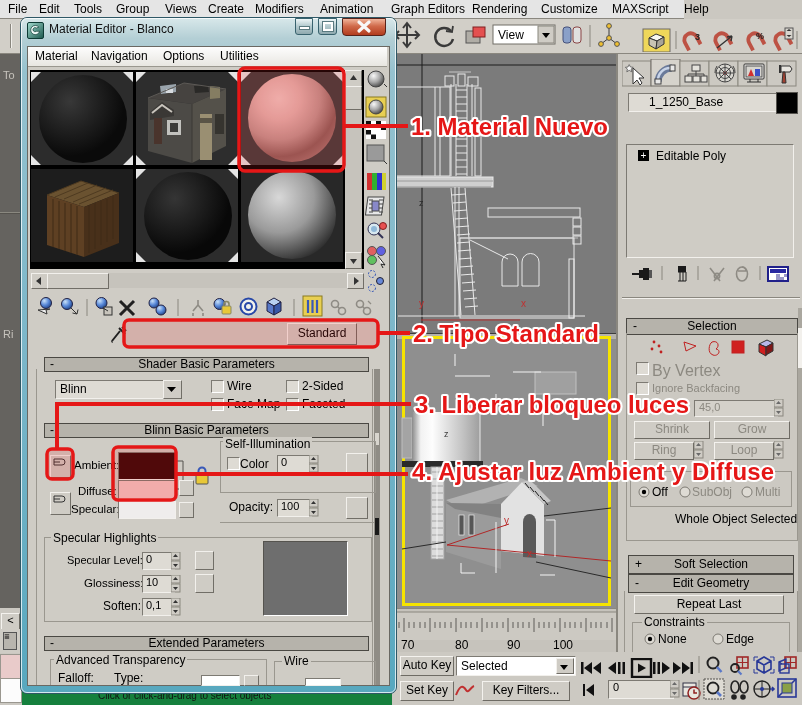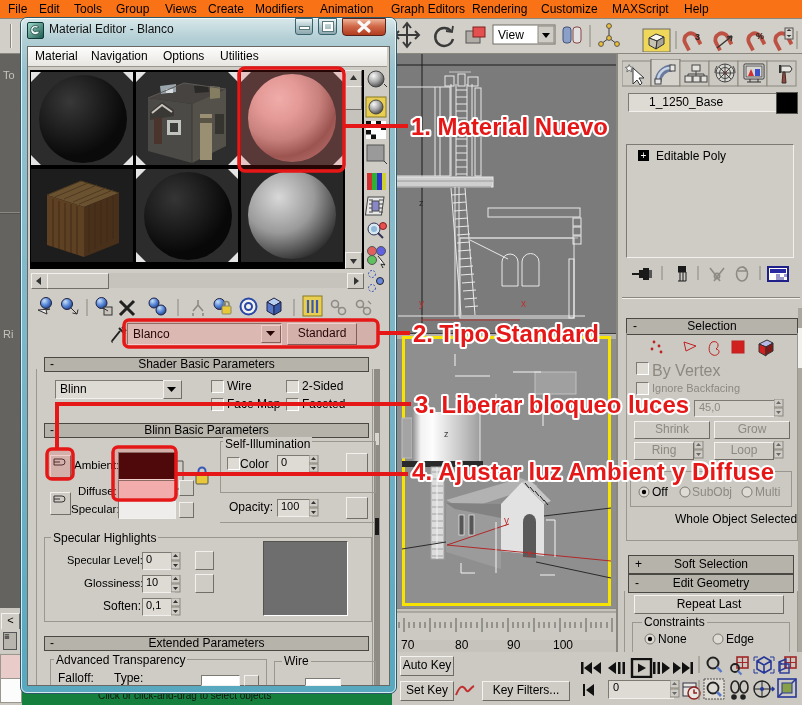--- a/index.html
+++ b/index.html
@@ -15,7 +15,7 @@
 </style></head>
 <body>
 
-<div class="abs" style="left:0;top:0;width:802px;height:18px;background:#f97316;border-bottom:1px solid #8a877f;font-size:12px;color:#000;">
+<div class="abs" style="left:0;top:0;width:684px;height:18px;background:#e5e5e5;border-bottom:1px solid #8a877f;font-size:12px;color:#000;">
 <span class="abs" style="left:8px;top:2px;">File</span>
 <span class="abs" style="left:39px;top:2px;">Edit</span>
 <span class="abs" style="left:74px;top:2px;">Tools</span>

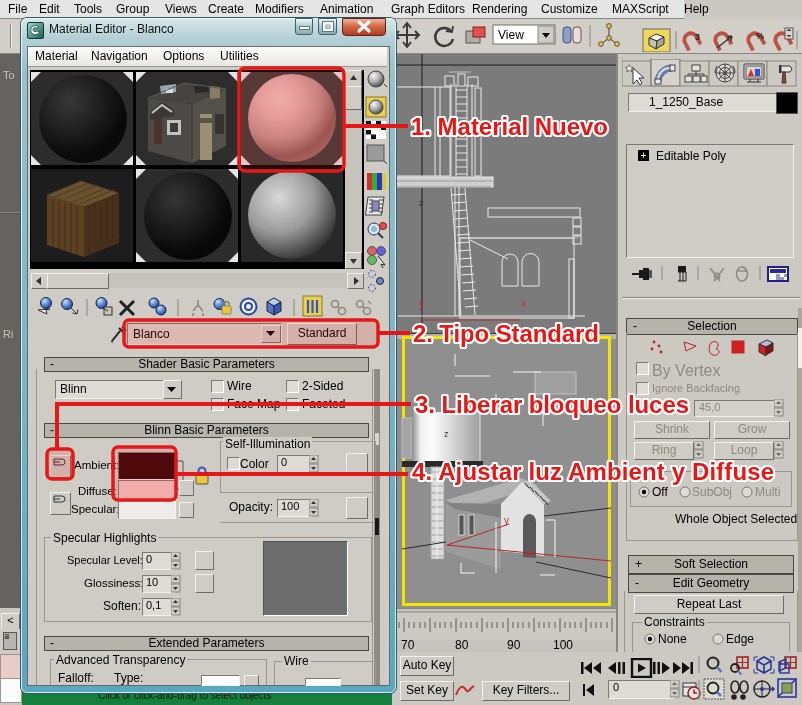--- a/index.html
+++ b/index.html
@@ -791,12 +791,6 @@
         <path d="M4 18 L12 8 M14 4 l4 4 M11 5 l6 6" stroke="#202020" stroke-width="2" fill="none"></path>
         <path d="M3 19 l2 1 l-1 -3 z" fill="#202020"></path>
       </svg>
-    <div class="abs sunken" style="left:99px;top:276px;width:153px;height:20px;background:#d9d6cf;">
-      <span class="abs" style="left:5px;top:3px;font-size:12px;color:#000;">Blanco</span>
-      <div class="abs raised" style="left:133px;top:1px;width:18px;height:16px;"><svg width="16" height="14">
-            <path d="M4 5 l4.5 5 l4.5 -5 z" fill="#000"></path>
-          </svg></div>
-    </div>
     <div class="abs btn" style="left:259px;top:276px;width:68px;height:20px;font-size:12px;line-height:19px;">Standard</div>
 
     <div class="abs" style="left:8px;top:322px;width:0;height:316px;border-left:1px solid #9a978f;"></div>

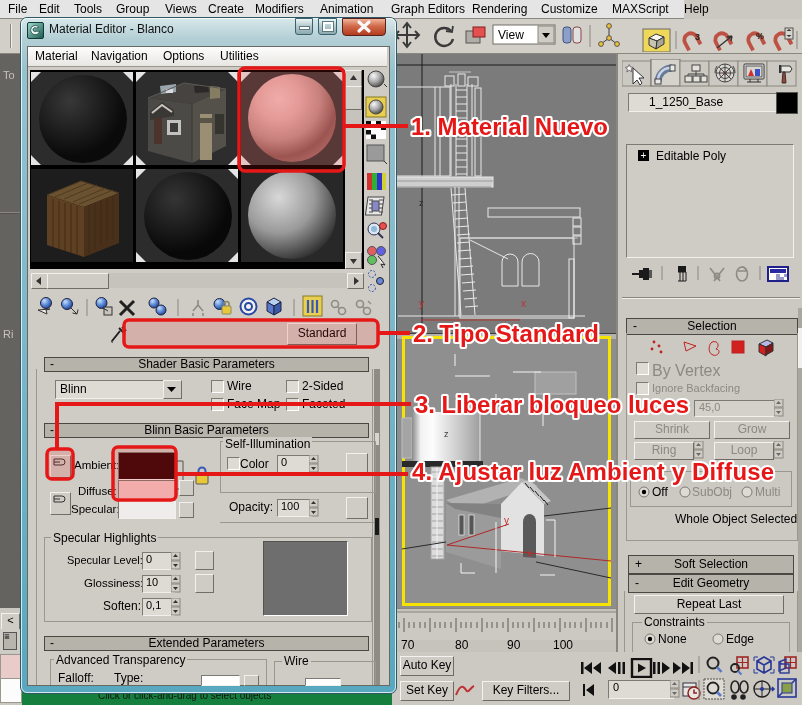--- a/index.html
+++ b/index.html
@@ -468,6 +468,12 @@
 
 <div class="abs" style="left:393px;top:652px;width:409px;height:53px;background:#ccc9c2;" id="bottombar">
   <div class="abs btn" style="left:7px;top:4px;width:52px;height:18px;font-size:12px;line-height:17px;">Auto Key</div>
+  <div class="abs sunken" style="left:63px;top:4px;width:118px;height:18px;background:#fff;">
+    <span class="abs" style="left:4px;top:2px;font-size:12px;">Selected</span>
+    <div class="abs raised" style="left:99px;top:1px;width:16px;height:14px;"><svg width="14" height="12">
+          <path d="M3 4 l4 5 l4 -5 z" fill="#000"></path>
+        </svg></div>
+  </div>
   <div class="abs btn" style="left:7px;top:29px;width:52px;height:18px;font-size:12px;line-height:17px;">Set Key</div>
   <svg class="abs" style="left:61px;top:29px" width="22" height="18">
       <path d="M2 14 C6 4 9 4 12 9 C14 13 17 6 20 5" stroke="#c03030" stroke-width="2" fill="none"></path>

